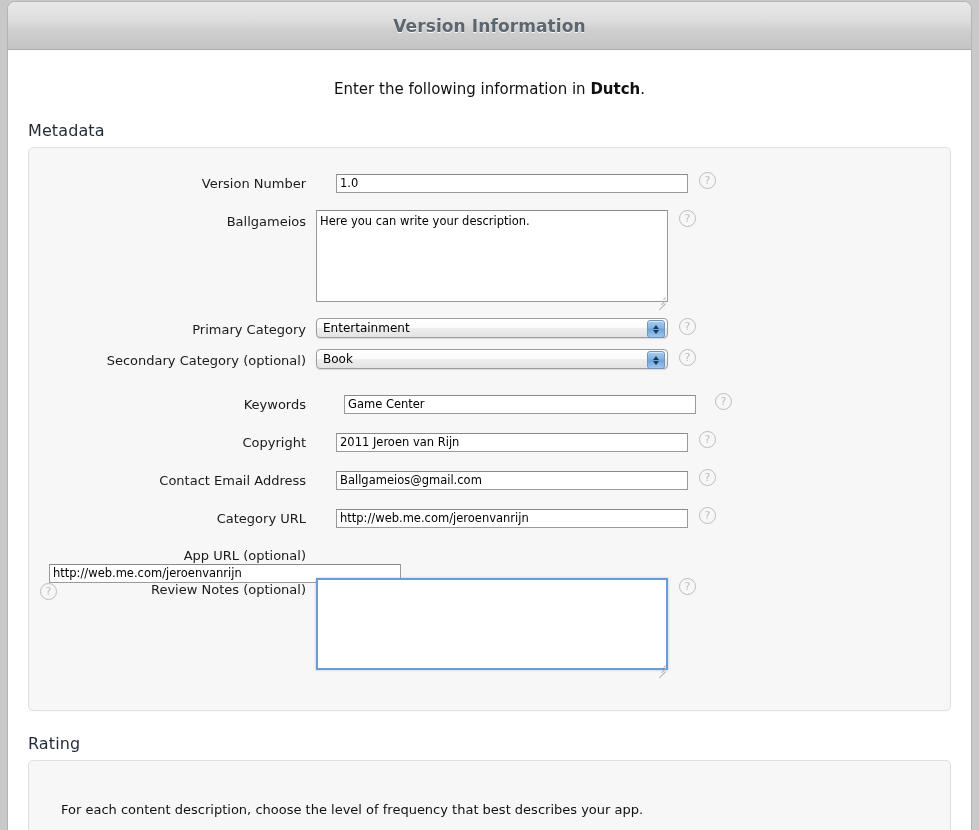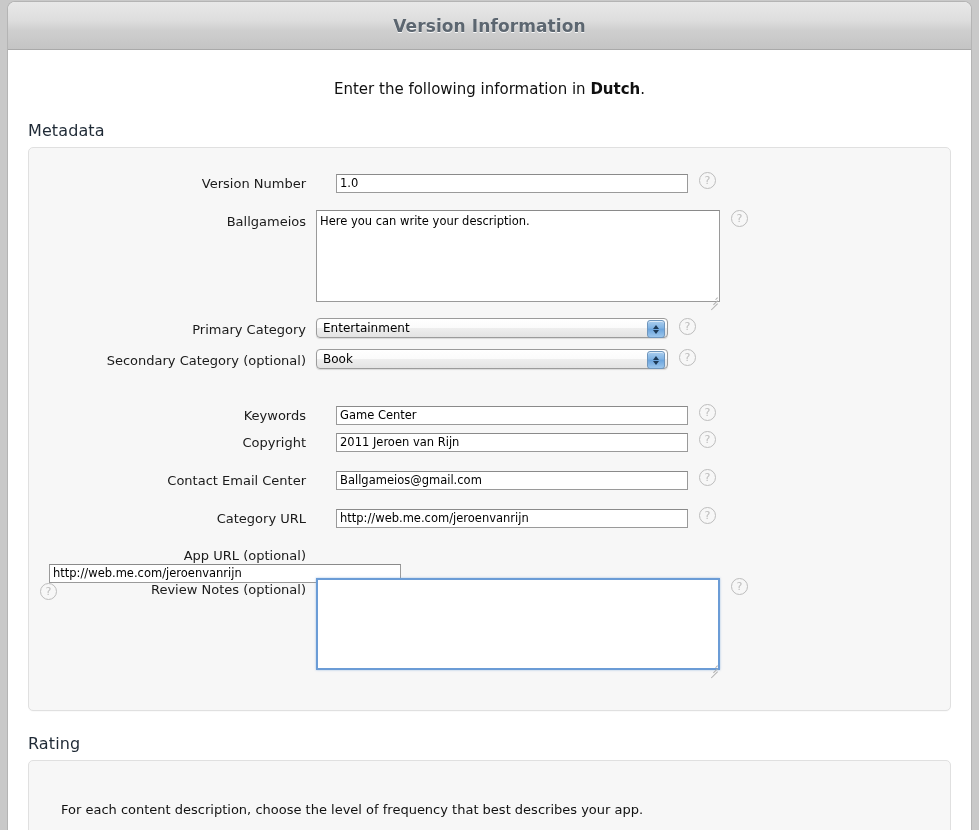--- a/index.html
+++ b/index.html
@@ -121,7 +121,7 @@
   }
 
   .tarea {
-    width: 404px;
+    width: 352px;
     box-sizing: border-box;
     border: 1px solid #9a9a9a;
     border-top-color: #8a8a8a;

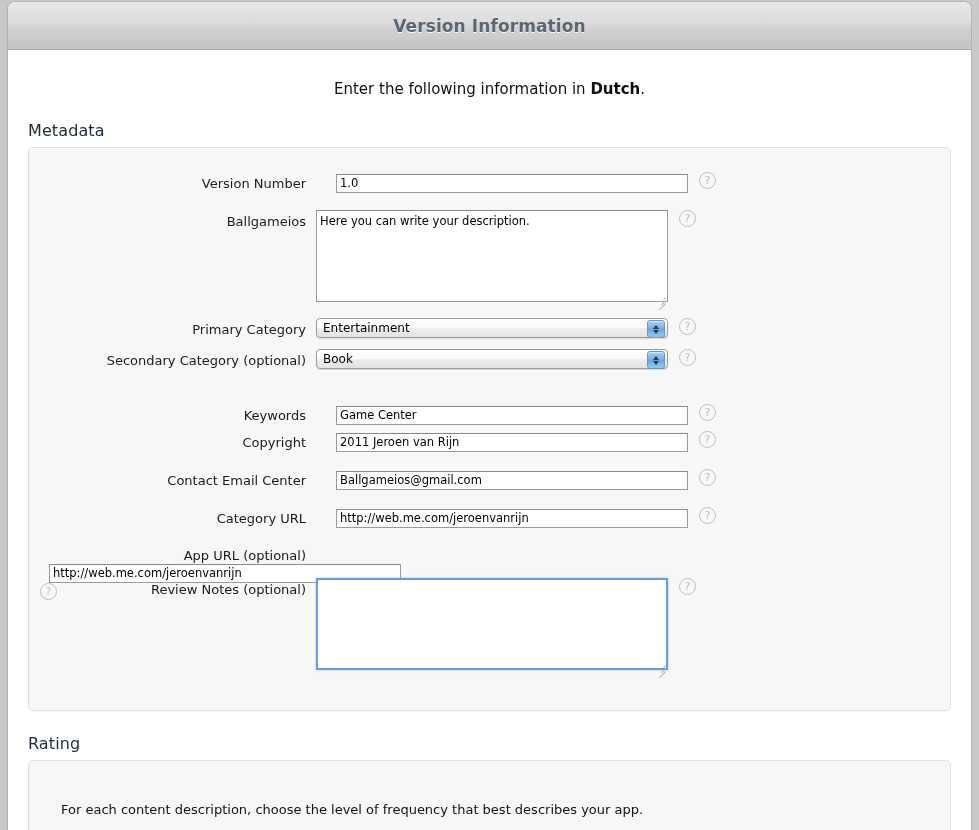--- a/index.html
+++ b/index.html
@@ -281,7 +281,7 @@
           </div>
           <div class="help">?</div>
         </div>
-        <div class="row" style="top: 256px;">
+        <div class="row" style="top: 245px; gap: 8px;">
           <div class="lbl" style="padding-top: 5px;">Keywords</div>
           <div class="ctl"><input type="text" class="tinput" value="Game Center" style=""></div>
           <div class="help">?</div>

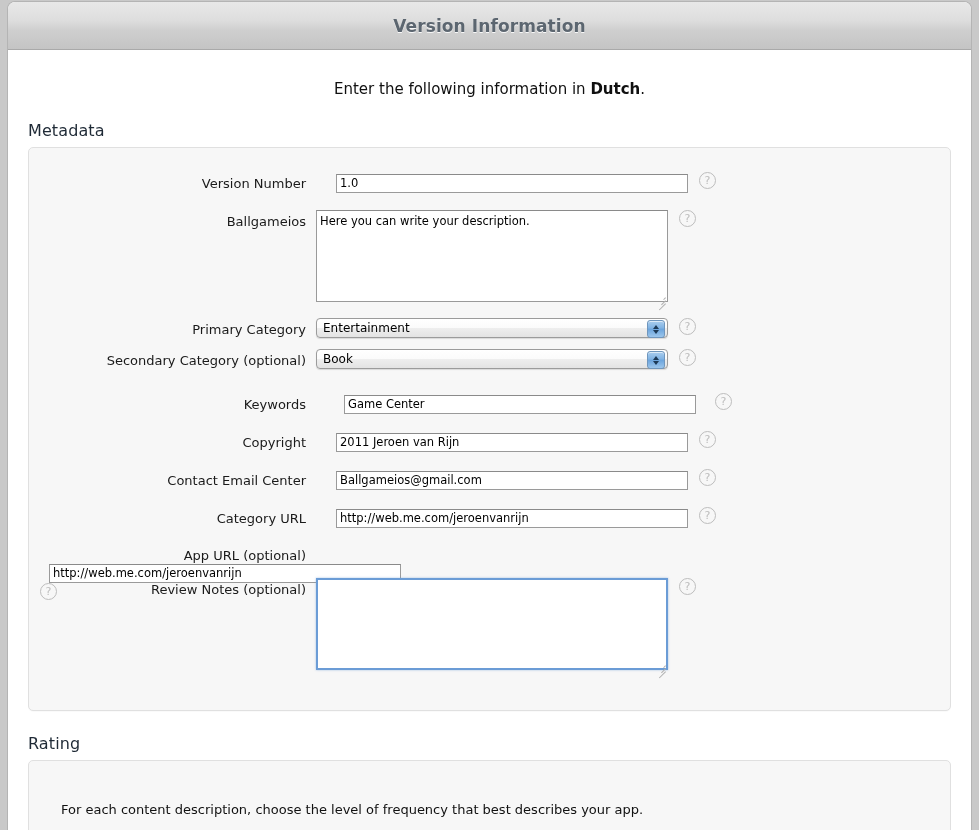--- a/index.html
+++ b/index.html
@@ -292,7 +292,7 @@
           <div class="help">?</div>
         </div>
         <div class="row" style="top: 321px;">
-          <div class="lbl" style="padding-top: 5px;">Contact Email Center</div>
+          <div class="lbl" style="padding-top: 5px;">Contact Email Address</div>
           <div class="ctl"><input type="text" class="tinput" value="Ballgameios@gmail.com" style=""></div>
           <div class="help">?</div>
         </div>

